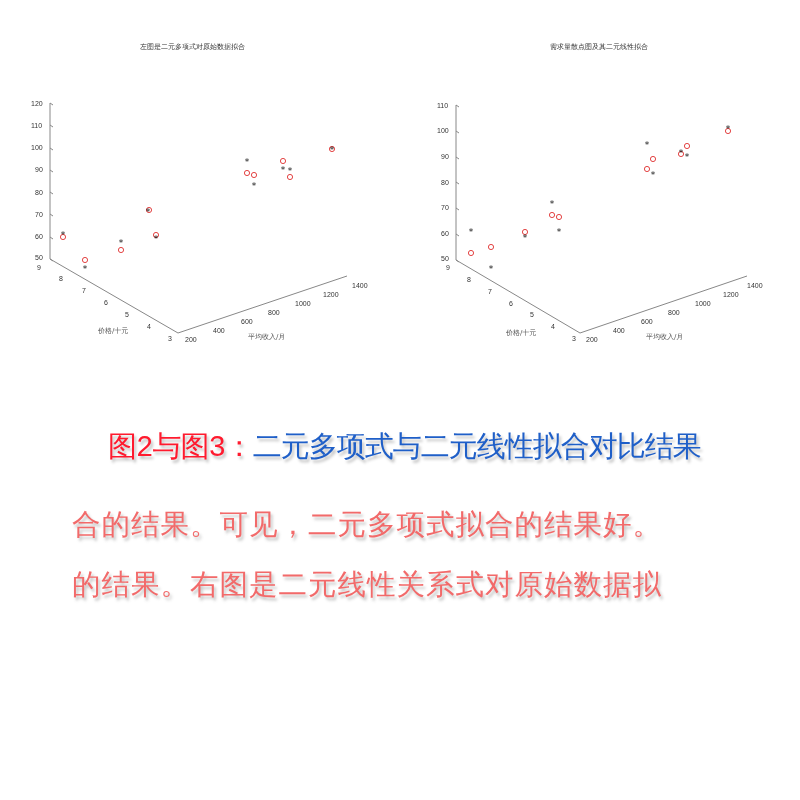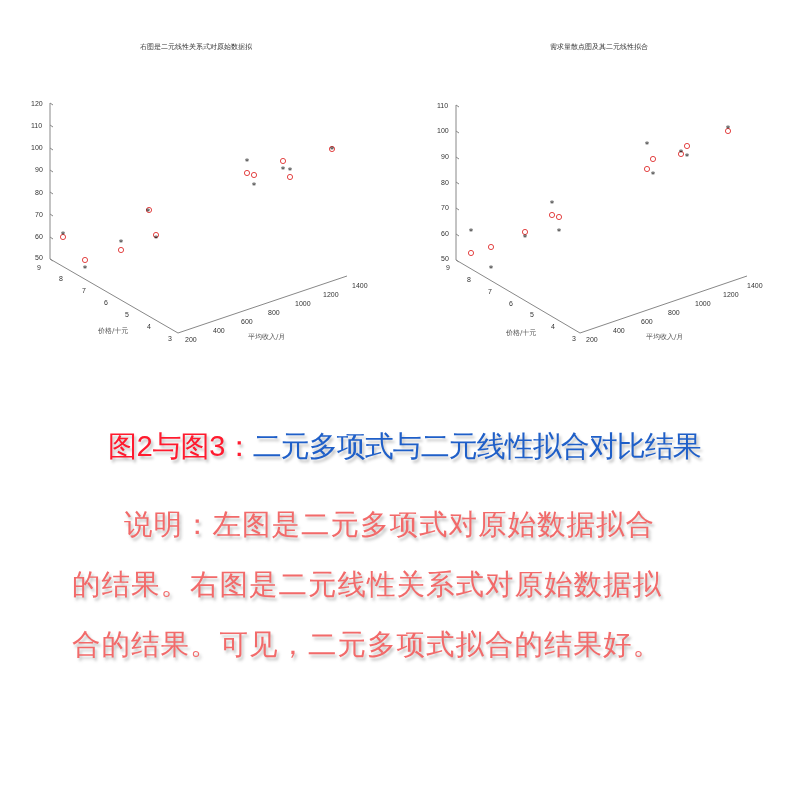--- a/index.html
+++ b/index.html
@@ -31,7 +31,7 @@
 <body>
 
 <div class="figure fig-left">
-  <div class="chart-title" style="left:140px;">右图是二元线性关系式对原始数据拟</div>
+  <div class="chart-title" style="left:140px;">左图是二元多项式对原始数据拟合</div>
   <svg width="400" height="380">
     <g stroke="#888" stroke-width="1" fill="none">
       <line x1="50" y1="103" x2="50" y2="259"></line>

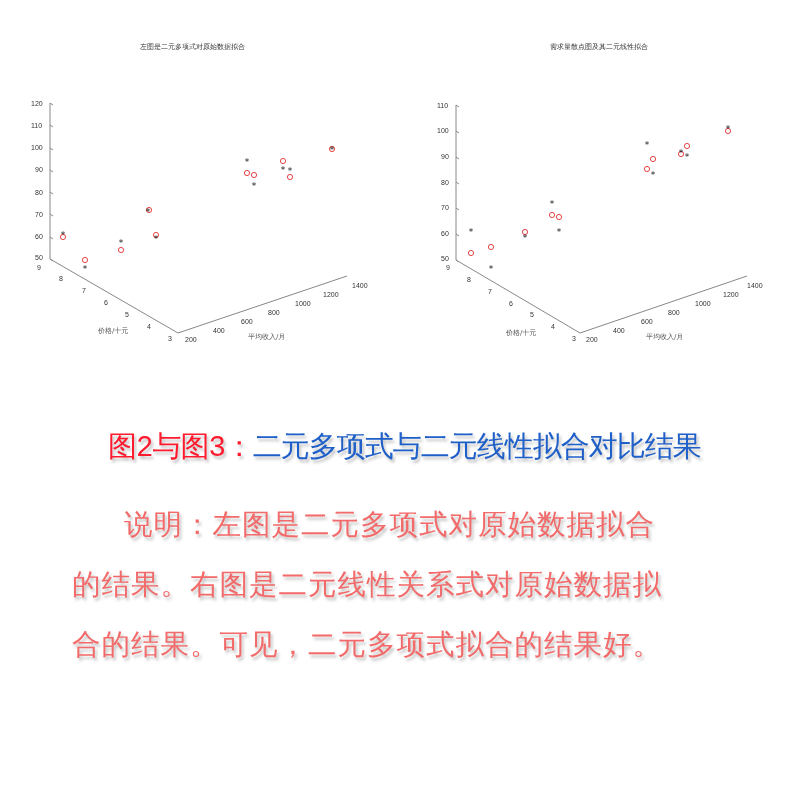--- a/index.html
+++ b/index.html
@@ -183,7 +183,6 @@
 </div>
 
 <div class="desc">
-  <span class="line indent">说明：左图是二元多项式对原始数据拟合</span>
   <span class="line">的结果。右图是二元线性关系式对原始数据拟</span>
   <span class="line">合的结果。可见，二元多项式拟合的结果好。</span>
 </div>

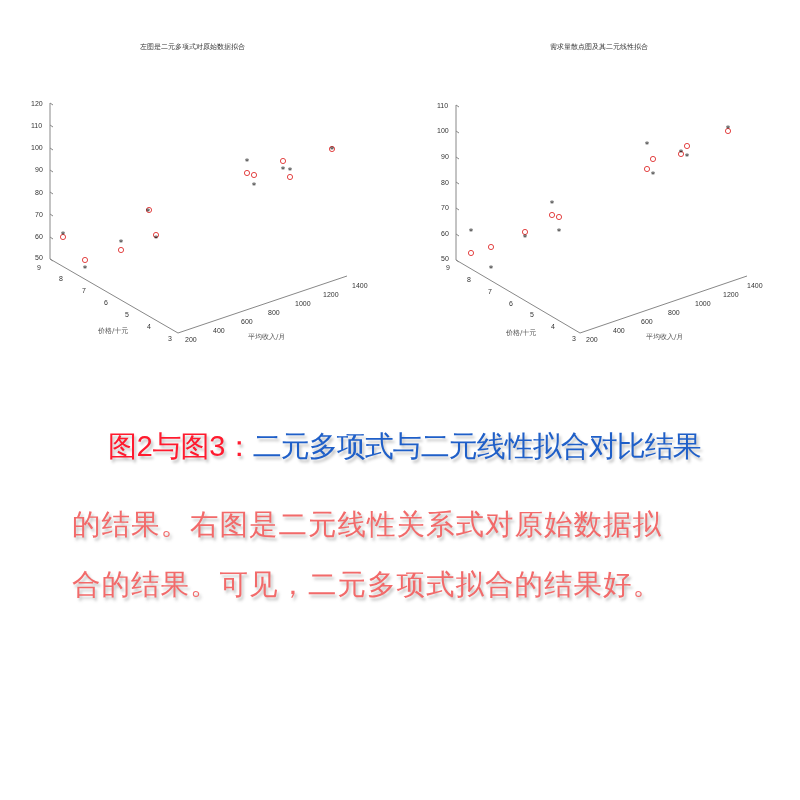--- a/index.html
+++ b/index.html
@@ -183,8 +183,8 @@
 </div>
 
 <div class="desc">
+  <span class="line">合的结果。可见，二元多项式拟合的结果好。</span>
   <span class="line">的结果。右图是二元线性关系式对原始数据拟</span>
-  <span class="line">合的结果。可见，二元多项式拟合的结果好。</span>
 </div>
 
 </body></html>

